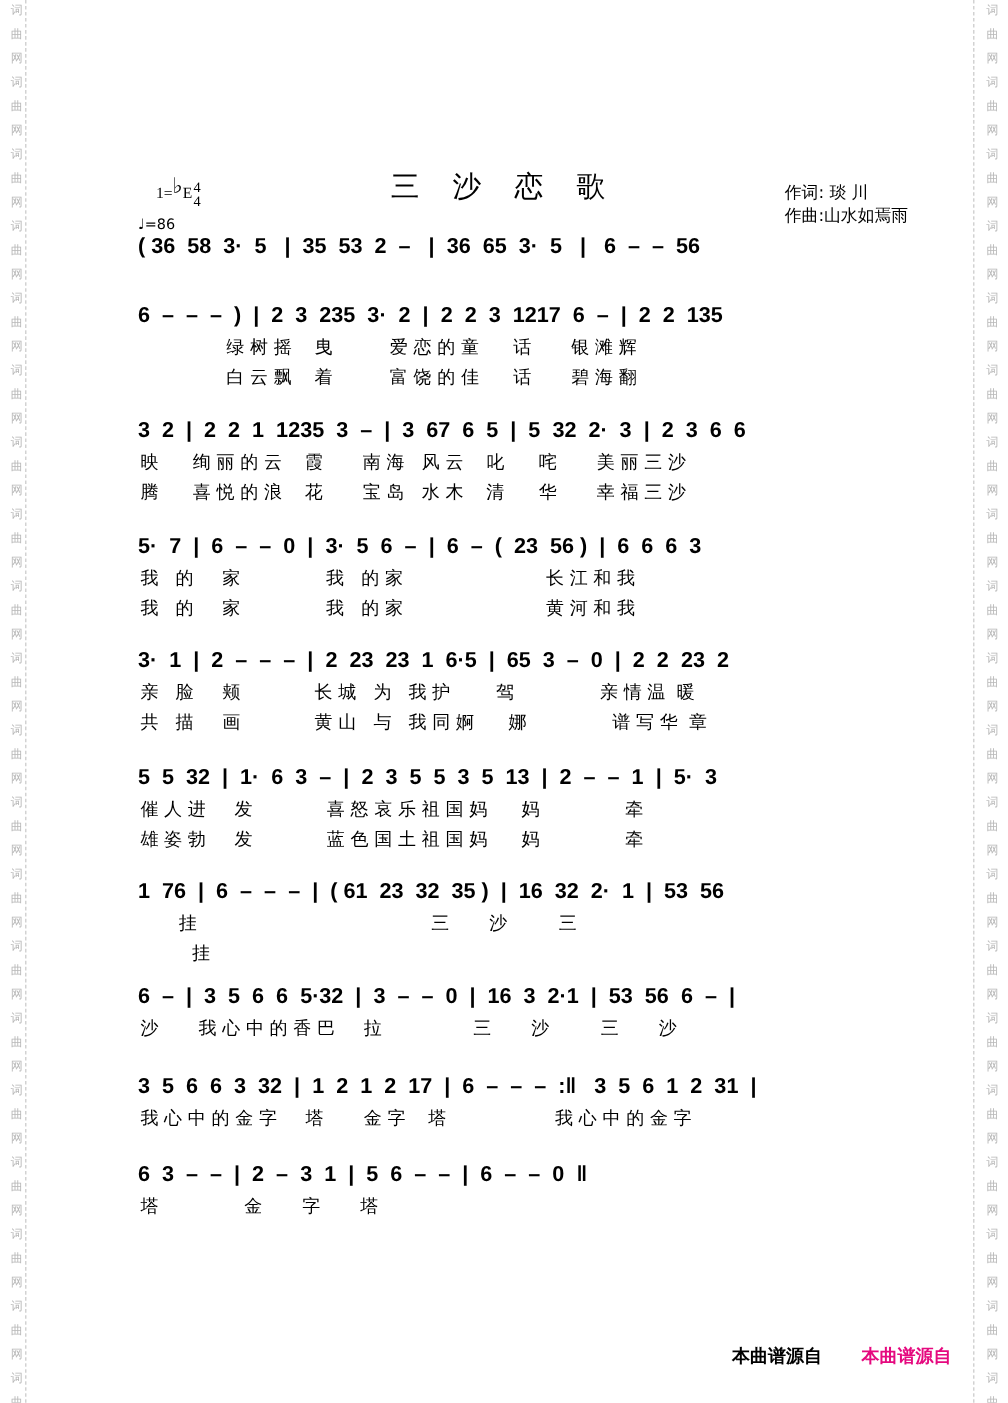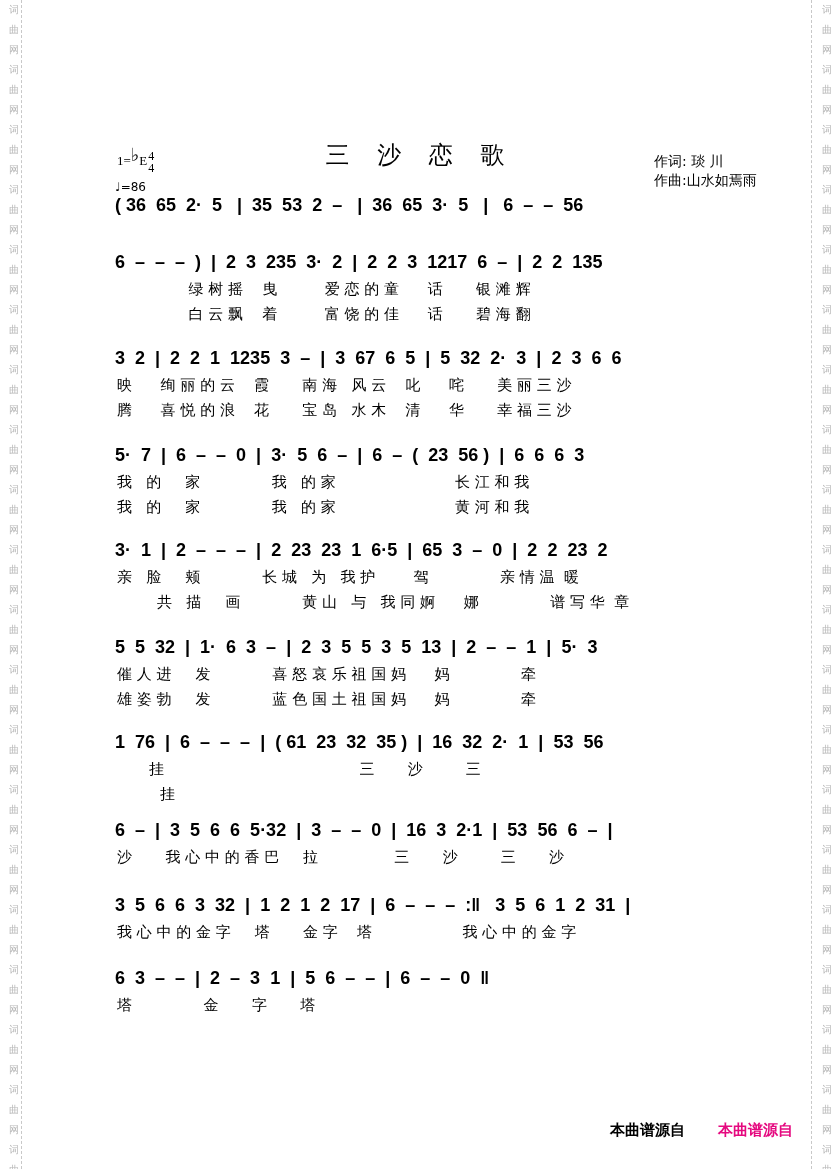--- a/index.html
+++ b/index.html
@@ -13,7 +13,7 @@
   .dash.left { left:21px; }
   .dash.right { left:811px; }
   .title { position:absolute; left:0; width:840px; top:107px; text-align:center; font-size:24px; letter-spacing:10px; font-family:"DejaVu Serif", serif; font-weight:normal;margin-top:32px; }
-  .key { position:absolute; left:117px; top:148px; font-size:13px; font-family:"Liberation Serif", serif; }
+  .key { position:absolute; left:130px; top:148px; font-size:13px; font-family:"Liberation Serif", serif; }
   .key .flat { font-size:18px; position:relative; top:-4px; }
   .key .frac { display:inline-block; vertical-align:middle; text-align:center; font-size:12px; line-height:12px; margin-left:1px; }
   .tempo { position:absolute; left:115px; top:180px; font-size:12px; }

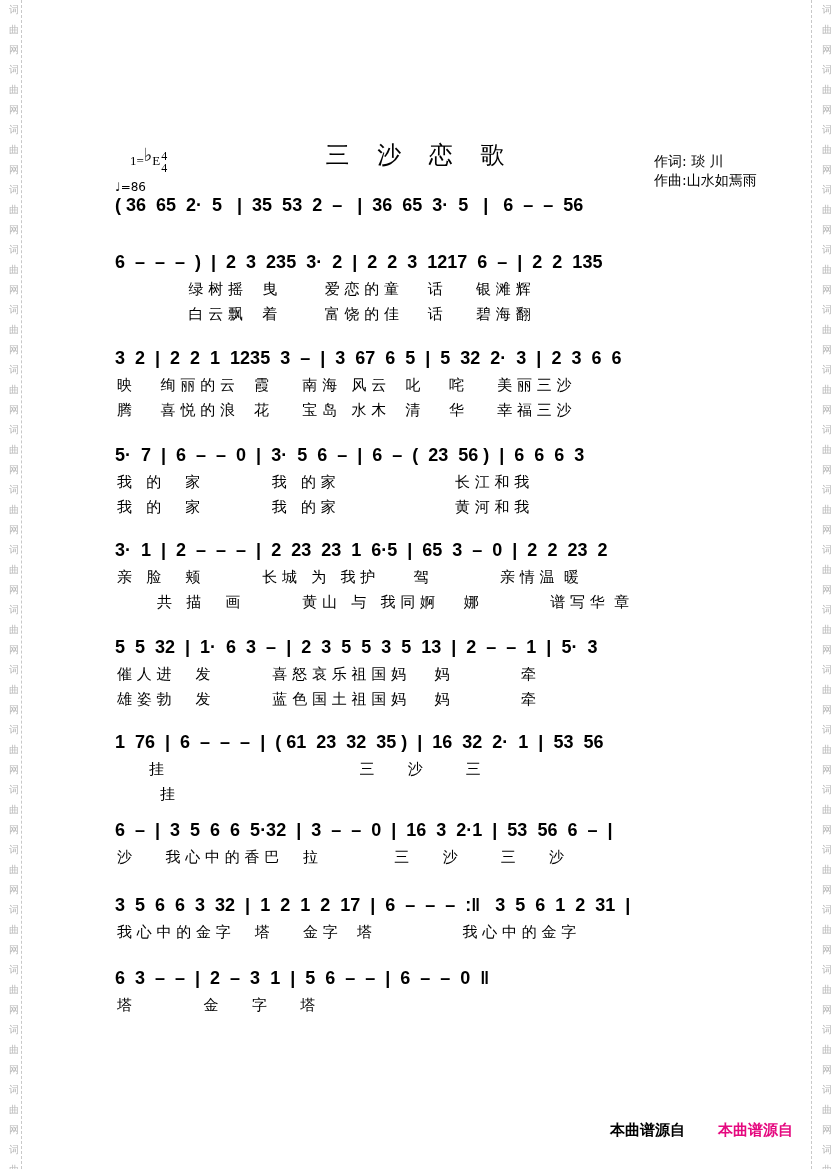--- a/index.html
+++ b/index.html
@@ -244,7 +244,7 @@
 </div>
 
 <div id="score">
-    <div class="notes" style="left: 115px; top: 195px;">( 36  65  2·  5   |  35  53  2  –   |  36  65  3·  5   |   6  –  –  56</div>
+    <div class="notes" style="left: 115px; top: 195px;">( 36  58  3·  5   |  35  53  2  –   |  36  65  3·  5   |   6  –  –  56</div>
     <div class="notes" style="left: 115px; top: 252px;">6  –  –  –  )  |  2  3  235  3·  2  |  2  2  3  1217  6  –  |  2  2  135</div>
     <div class="lyr" style="left: 117px; top: 280px;">               绿 树 摇    曳          爱 恋 的 童      话       银 滩 辉</div>
     <div class="lyr" style="left: 117px; top: 305px;">               白 云 飘    着          富 饶 的 佳      话       碧 海 翻</div>

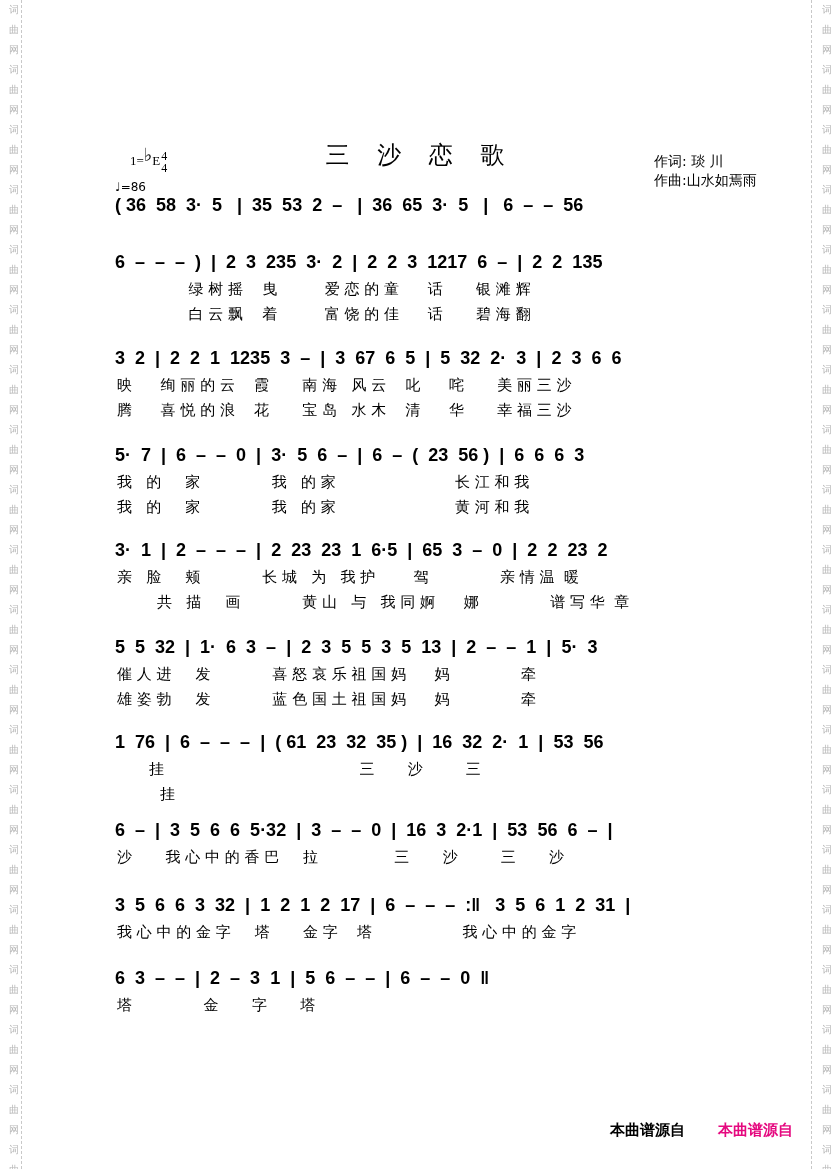--- a/index.html
+++ b/index.html
@@ -256,7 +256,7 @@
     <div class="lyr" style="left: 117px; top: 498px;">我   的     家               我   的 家                         黄 河 和 我</div>
     <div class="notes" style="left: 115px; top: 540px;">3·  1  |  2  –  –  –  |  2  23  23  1  6·5  |  65  3  –  0  |  2  2  23  2</div>
     <div class="lyr" style="left: 117px; top: 568px;">亲   脸     颊             长 城   为   我 护        驾               亲 情 温  暖</div>
-    <div class="lyr" style="left: 117px; top: 593px; margin-left: 40px;">共   描     画             黄 山   与   我 同 婀      娜               谱 写 华  章</div>
+    <div class="lyr" style="left: 117px; top: 593px;">共   描     画             黄 山   与   我 同 婀      娜               谱 写 华  章</div>
     <div class="notes" style="left: 115px; top: 637px;">5  5  32  |  1·  6  3  –  |  2  3  5  5  3  5  13  |  2  –  –  1  |  5·  3</div>
     <div class="lyr" style="left: 117px; top: 665px;">催 人 进     发             喜 怒 哀 乐 祖 国 妈      妈               牵</div>
     <div class="lyr" style="left: 117px; top: 690px;">雄 姿 勃     发             蓝 色 国 土 祖 国 妈      妈               牵</div>

